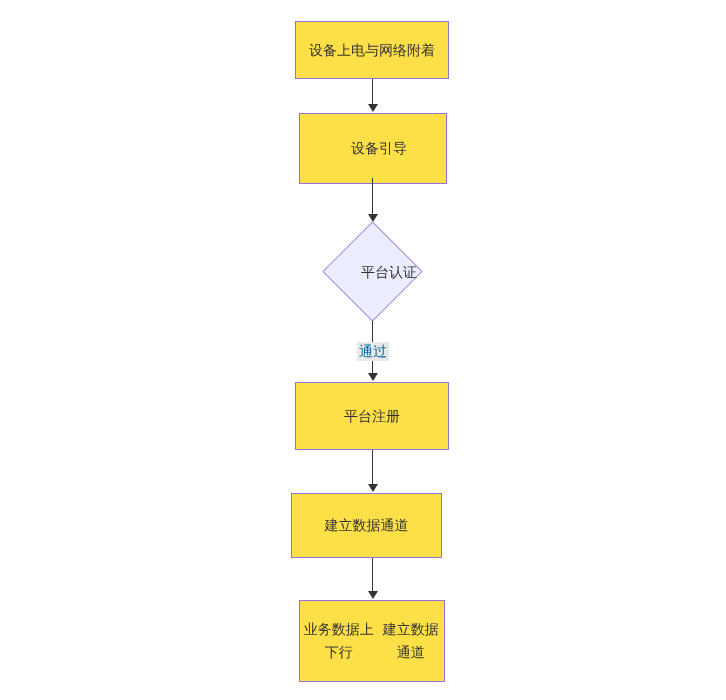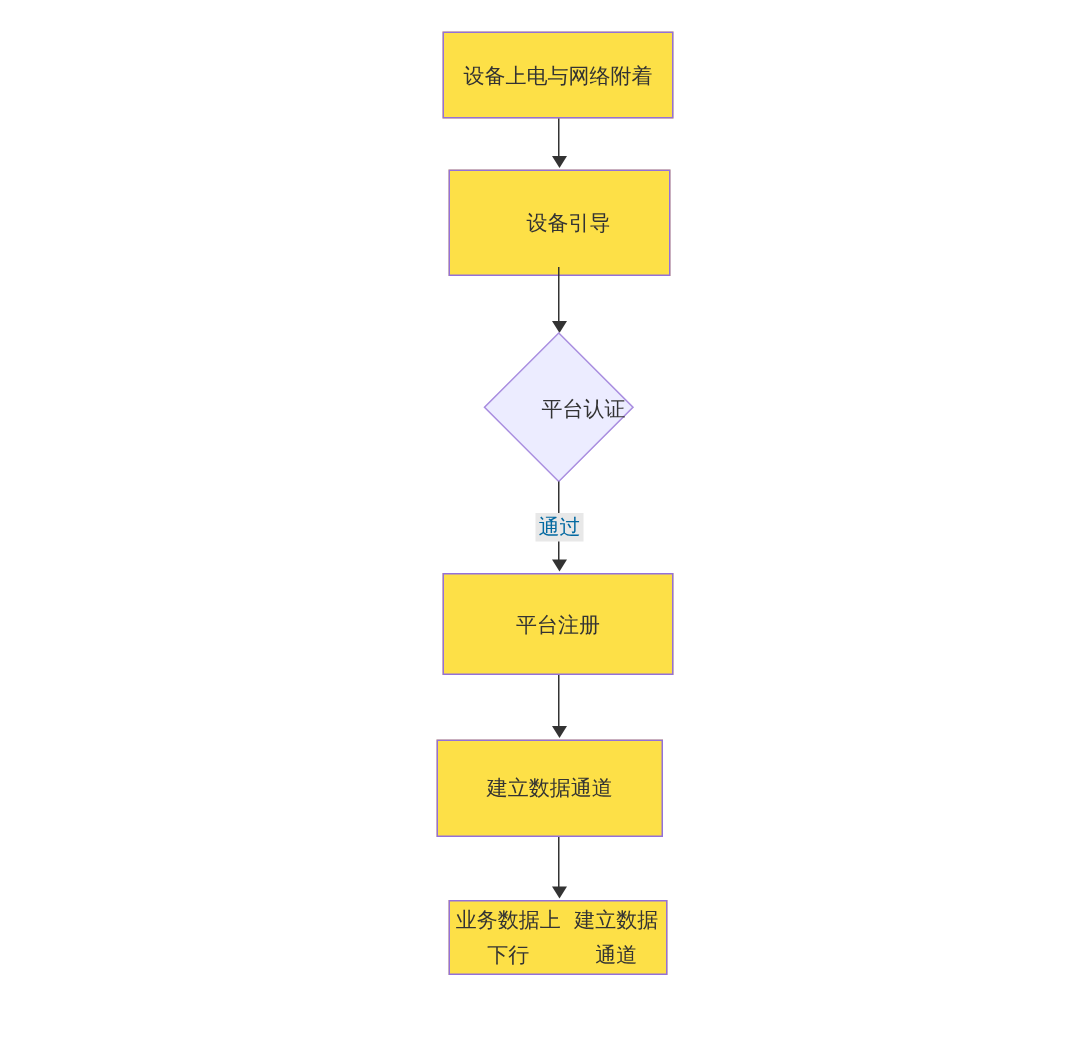--- a/index.html
+++ b/index.html
@@ -115,7 +115,7 @@
   <div class="edge-line" style="top:558px; height:34px;"></div>
   <div class="arrow-head" style="top:591px;"></div>
 
-  <div class="node" style="left:299px; top:600px; width:146px; height:50px;">
+  <div class="node" style="left:299px; top:600px; width:146px; height:82px;">
     <span>业务数据上下行</span>
     <span>建立数据通道</span>
   </div>

